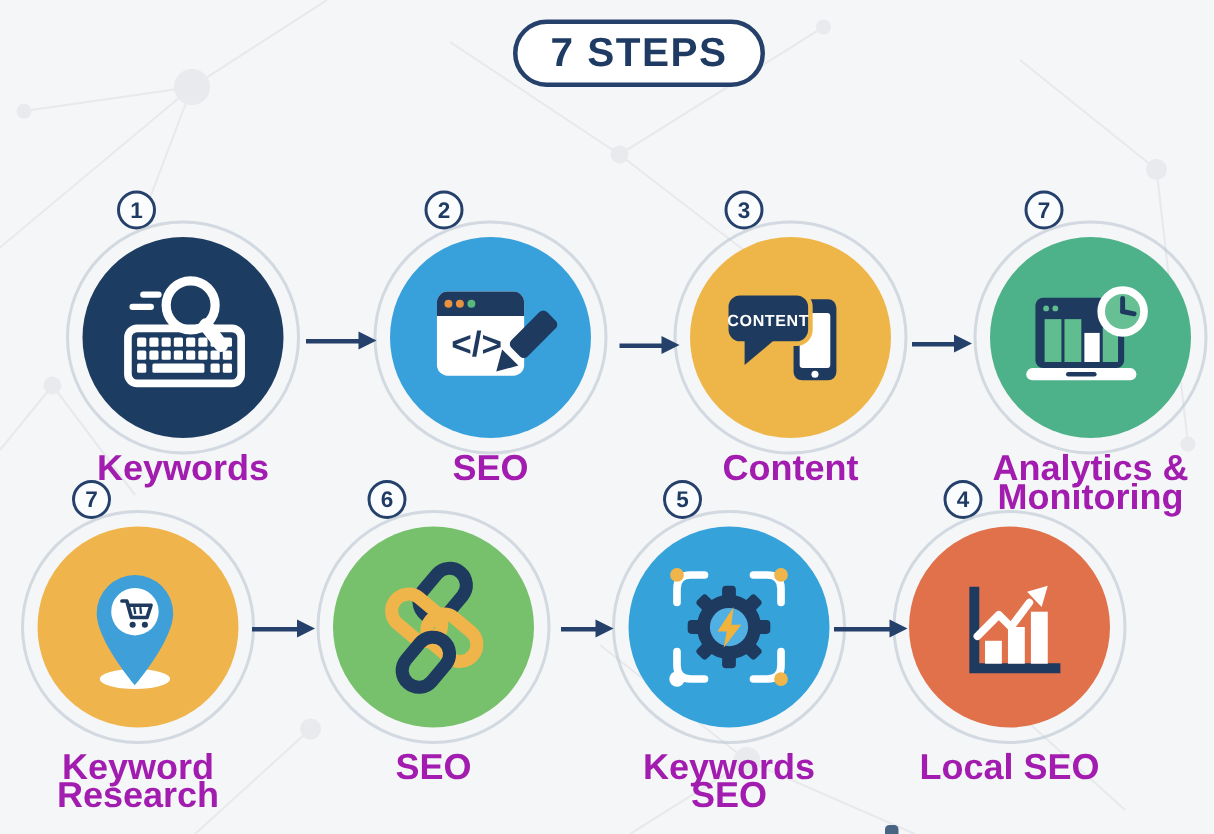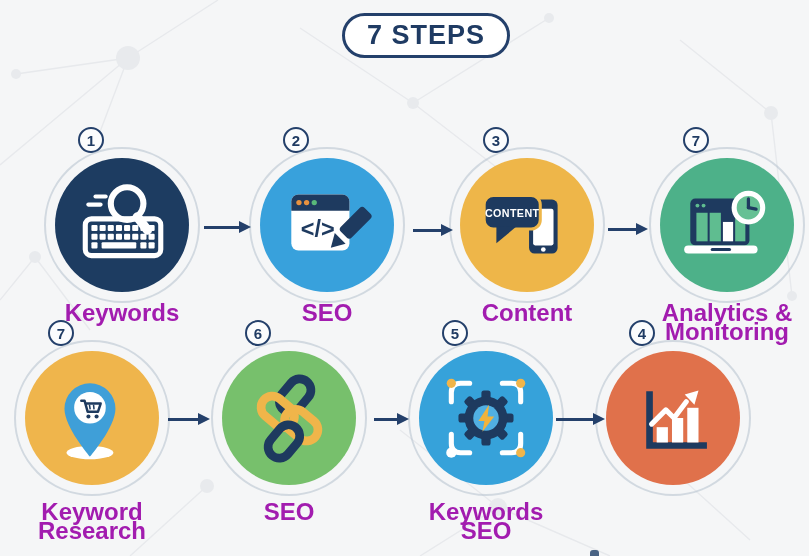--- a/index.html
+++ b/index.html
@@ -335,6 +335,10 @@
         <polygon points="75,23 61.5,27 71,37" fill="#fff"></polygon>
       </svg>
     </div>
+    <div class="label">
+      <div>Local SEO</div>
+      <div></div>
+    </div>
   </div>
 
   <div class="arrow" style="left:204px;top:226px;width:36px;"></div>

